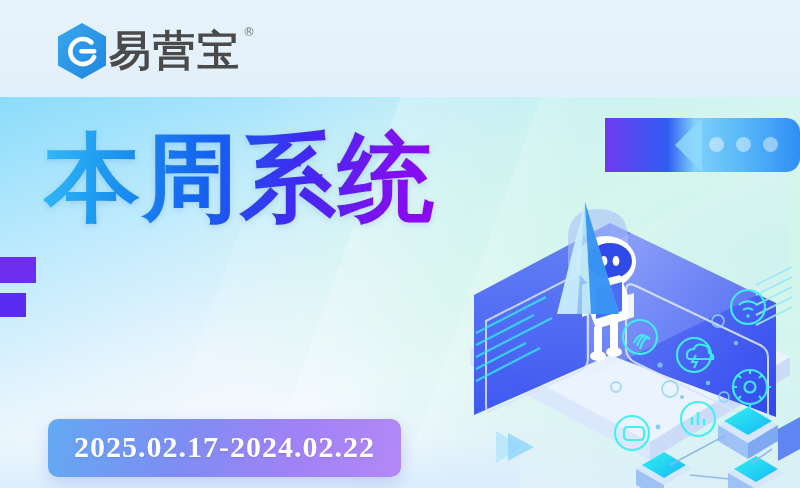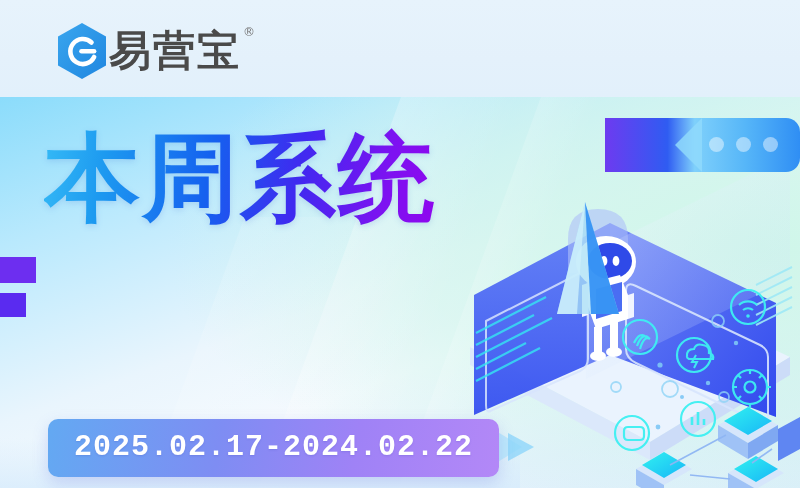--- a/index.html
+++ b/index.html
@@ -117,7 +117,7 @@
     z-index: 4;
   }
   .date-pill span {
-    font-family: Liberation Mono, monospace;
+    font-family: Liberation Serif, serif;
     font-size: 30px;
     font-weight: bold;
     color: #ffffff;

